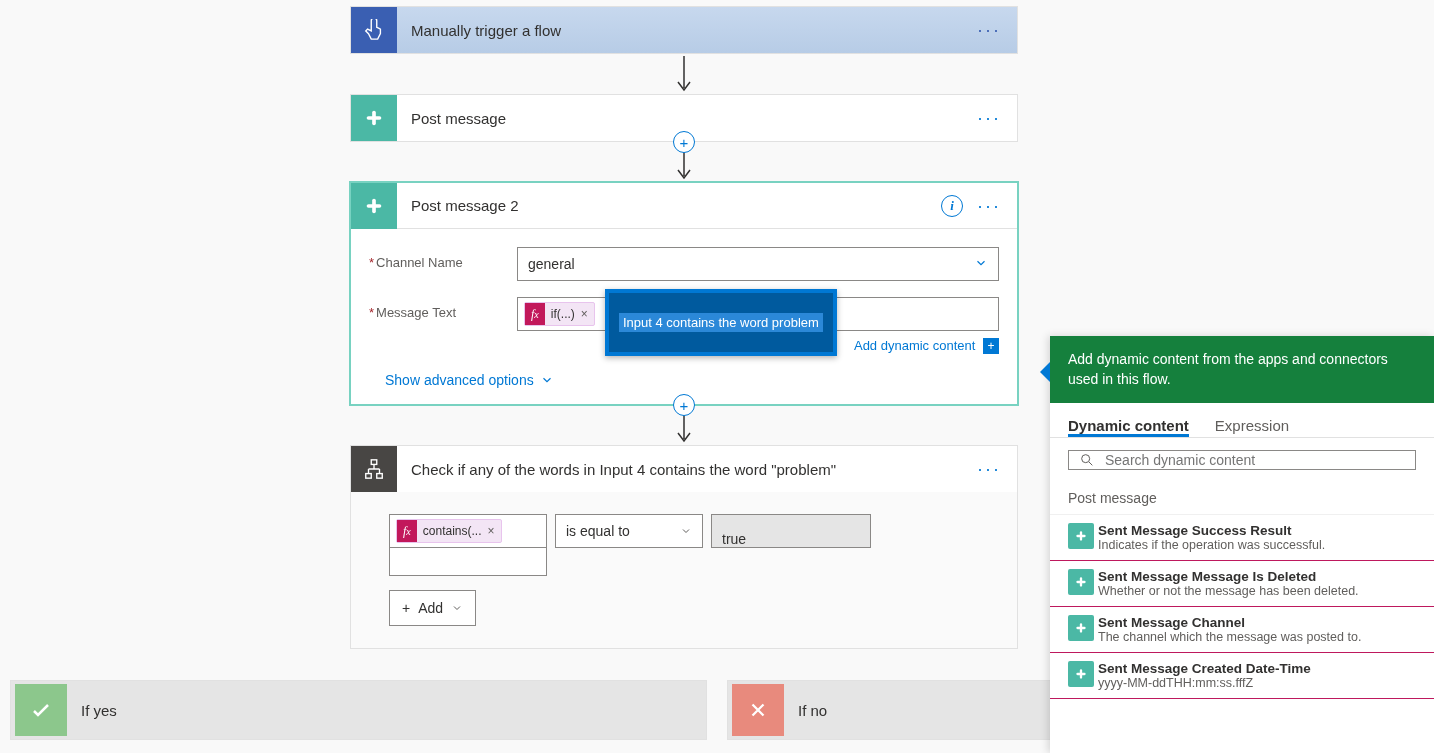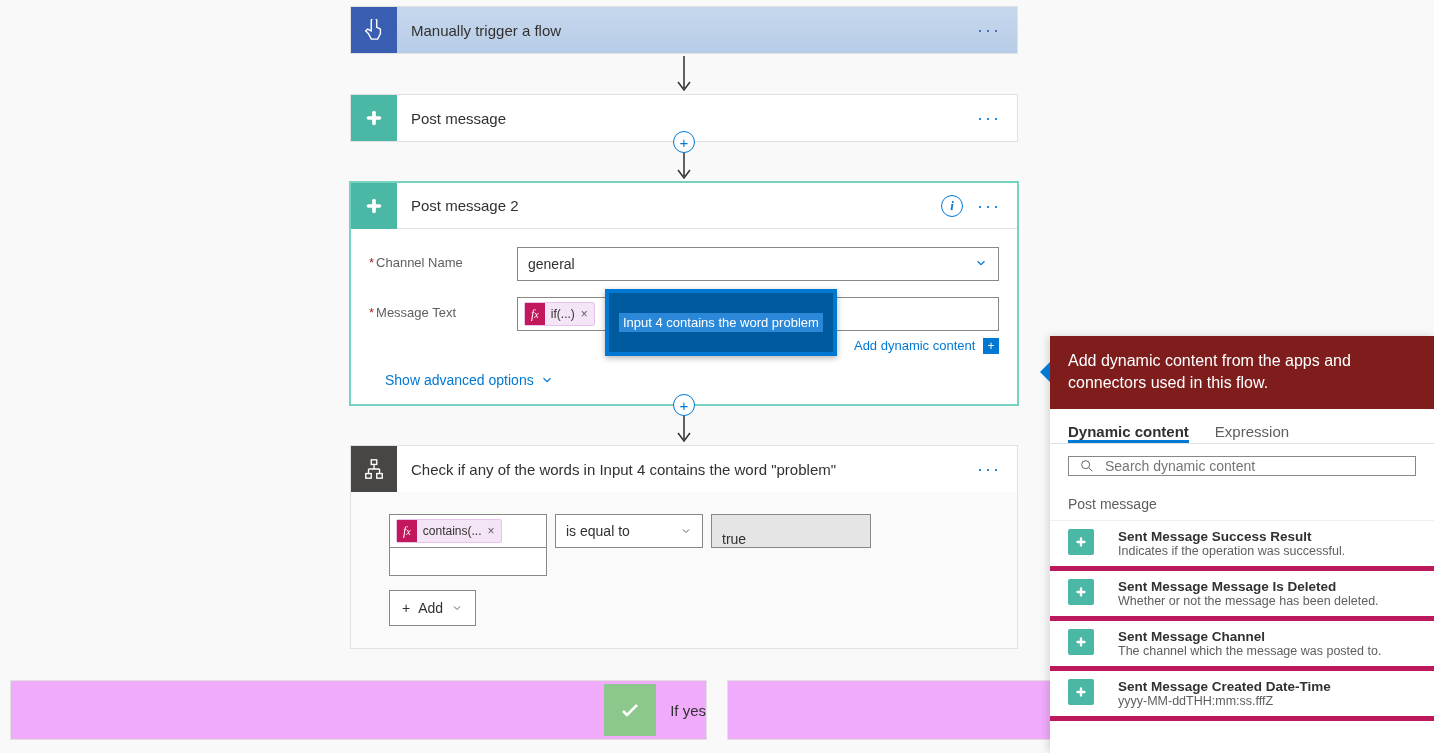--- a/index.html
+++ b/index.html
@@ -342,10 +342,10 @@
     flex-direction: column;
   }
   .dyn-header {
-    background: #7f1d1d;
+    background: #15803d;
     color: #fff;
     padding: 14px 18px;
-    font-size: 16px;
+    font-size: 14px;
     line-height: 1.4;
   }
   .dyn-caret {

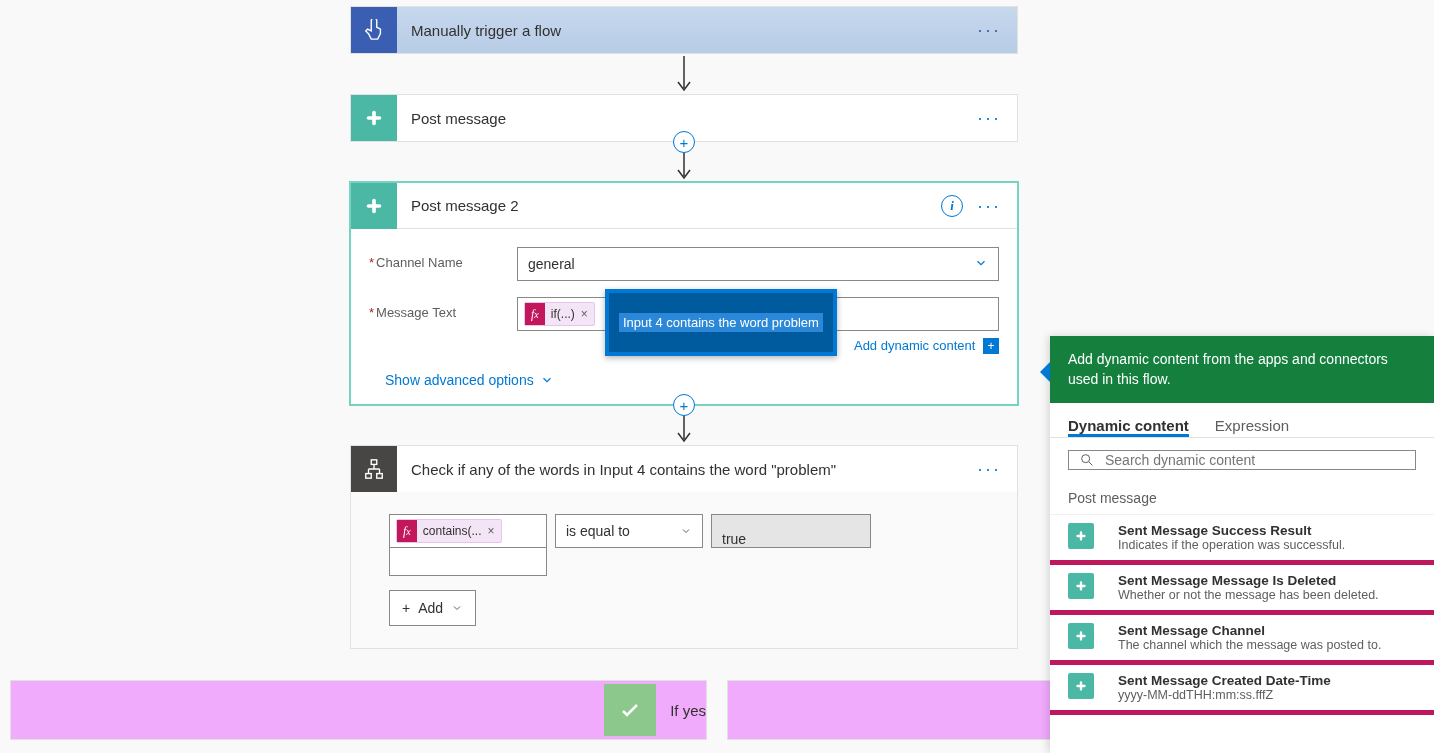--- a/index.html
+++ b/index.html
@@ -401,9 +401,9 @@
   .dyn-item {
     display: flex;
     padding: 8px 18px;
-    gap: 24px;
-    cursor: pointer;
-    border-bottom: 5px solid #be185d;
+    gap: 4px;
+    cursor: pointer;
+    border-bottom: 1px solid #be185d;
   }
   .dyn-item-icon {
     width: 26px;

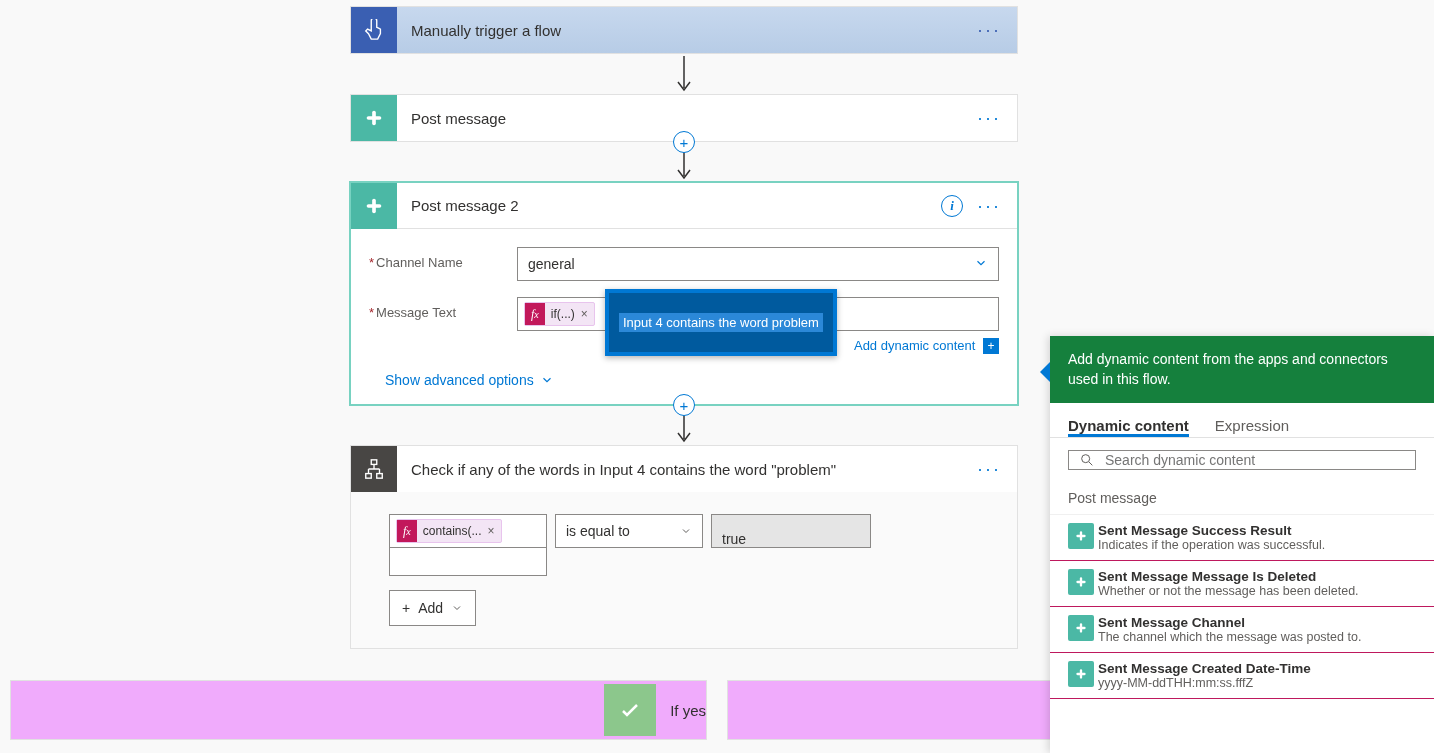--- a/index.html
+++ b/index.html
@@ -308,12 +308,11 @@
   }
   .branch {
     flex: 1;
-    background: #f0abfc;
+    background: #e5e5e5;
     border: 1px solid #e1e1e1;
     height: 60px;
     display: flex;
     align-items: center;
-    justify-content: flex-end;
   }
   .branch-icon {
     width: 52px;

